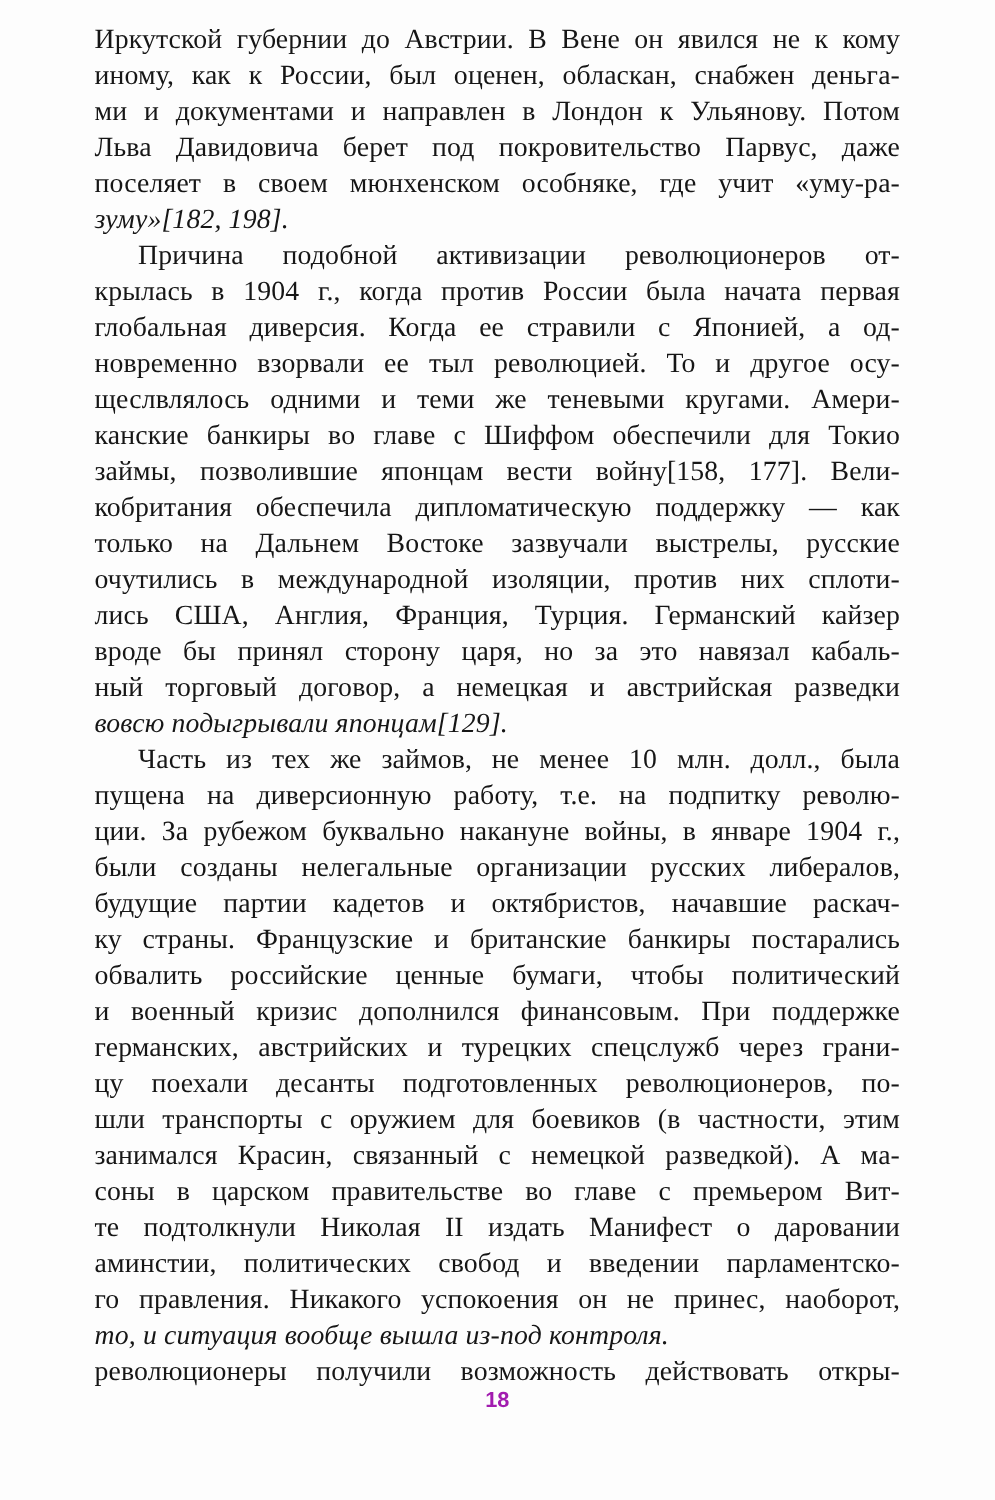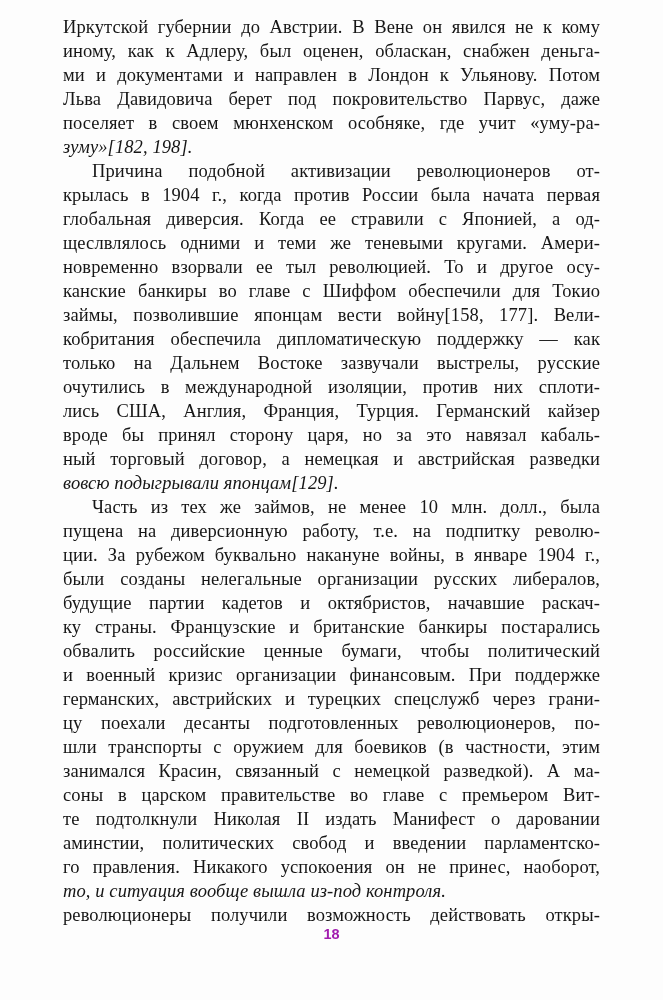--- a/index.html
+++ b/index.html
@@ -64,7 +64,7 @@
   <div class="text-block" id="text-block">
       <div class="paragraph">
         <div class="line first">Иркутской губернии до Австрии. В Вене он явился не к кому</div>
-        <div class="line">иному, как к Адлеру, был оценен, обласкан, снабжен деньга-</div>
+        <div class="line">иному, как к России, был оценен, обласкан, снабжен деньга-</div>
         <div class="line">ми и документами и направлен в Лондон к Ульянову. Потом</div>
         <div class="line">Льва Давидовича берет под покровительство Парвус, даже</div>
         <div class="line">поселяет в своем мюнхенском особняке, где учит «уму-ра-</div>

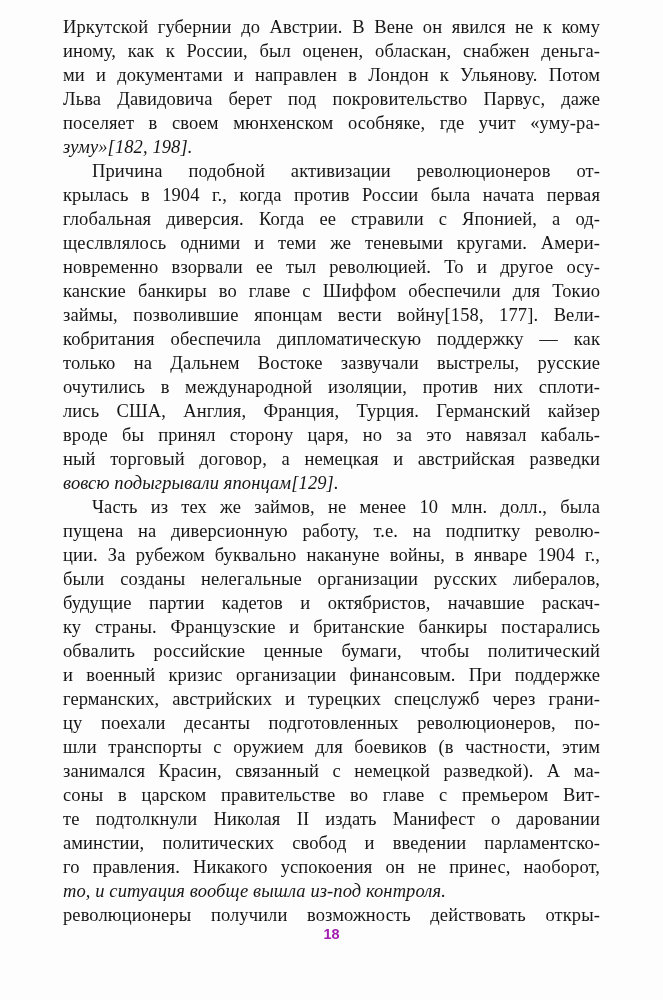--- a/index.html
+++ b/index.html
@@ -74,8 +74,8 @@
         <div class="line first">Причина подобной активизации революционеров от-</div>
         <div class="line">крылась в 1904 г., когда против России была начата первая</div>
         <div class="line">глобальная диверсия. Когда ее стравили с Японией, а од-</div>
+        <div class="line">новременно взорвали ее тыл революцией. То и другое осу-</div>
         <div class="line">щеслвлялось одними и теми же теневыми кругами. Амери-</div>
-        <div class="line">новременно взорвали ее тыл революцией. То и другое осу-</div>
         <div class="line">канские банкиры во главе с Шиффом обеспечили для Токио</div>
         <div class="line">займы, позволившие японцам вести войну[158, 177]. Вели-</div>
         <div class="line">кобритания обеспечила дипломатическую поддержку — как</div>

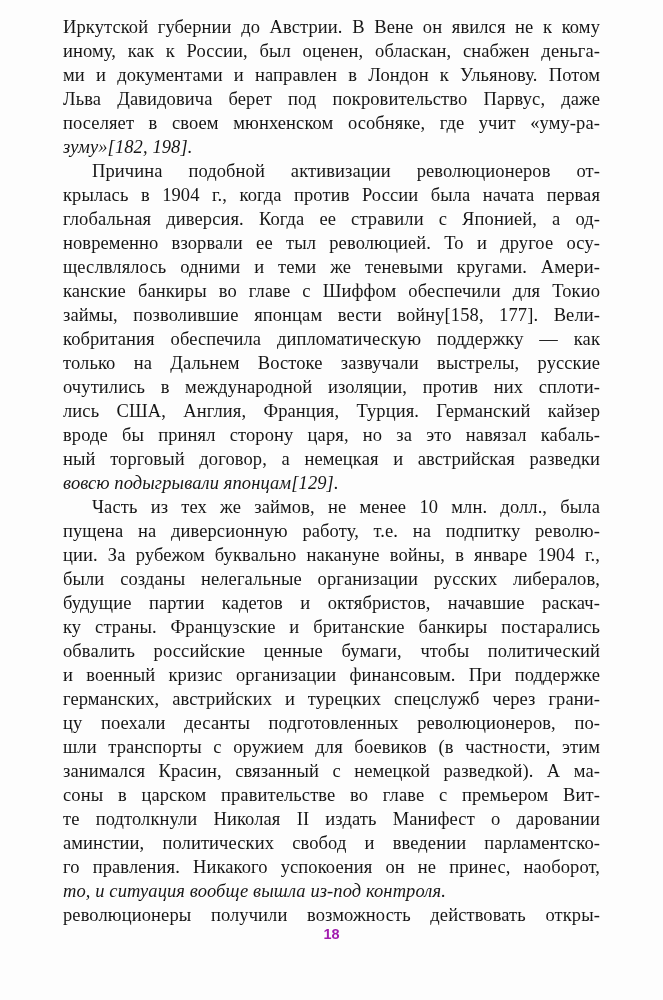--- a/index.html
+++ b/index.html
@@ -94,7 +94,7 @@
         <div class="line">будущие партии кадетов и октябристов, начавшие раскач-</div>
         <div class="line">ку страны. Французские и британские банкиры постарались</div>
         <div class="line">обвалить российские ценные бумаги, чтобы политический</div>
-        <div class="line">и военный кризис организации финансовым. При поддержке</div>
+        <div class="line">и военный кризис дополнился финансовым. При поддержке</div>
         <div class="line">германских, австрийских и турецких спецслужб через грани-</div>
         <div class="line">цу поехали десанты подготовленных революционеров, по-</div>
         <div class="line">шли транспорты с оружием для боевиков (в частности, этим</div>

